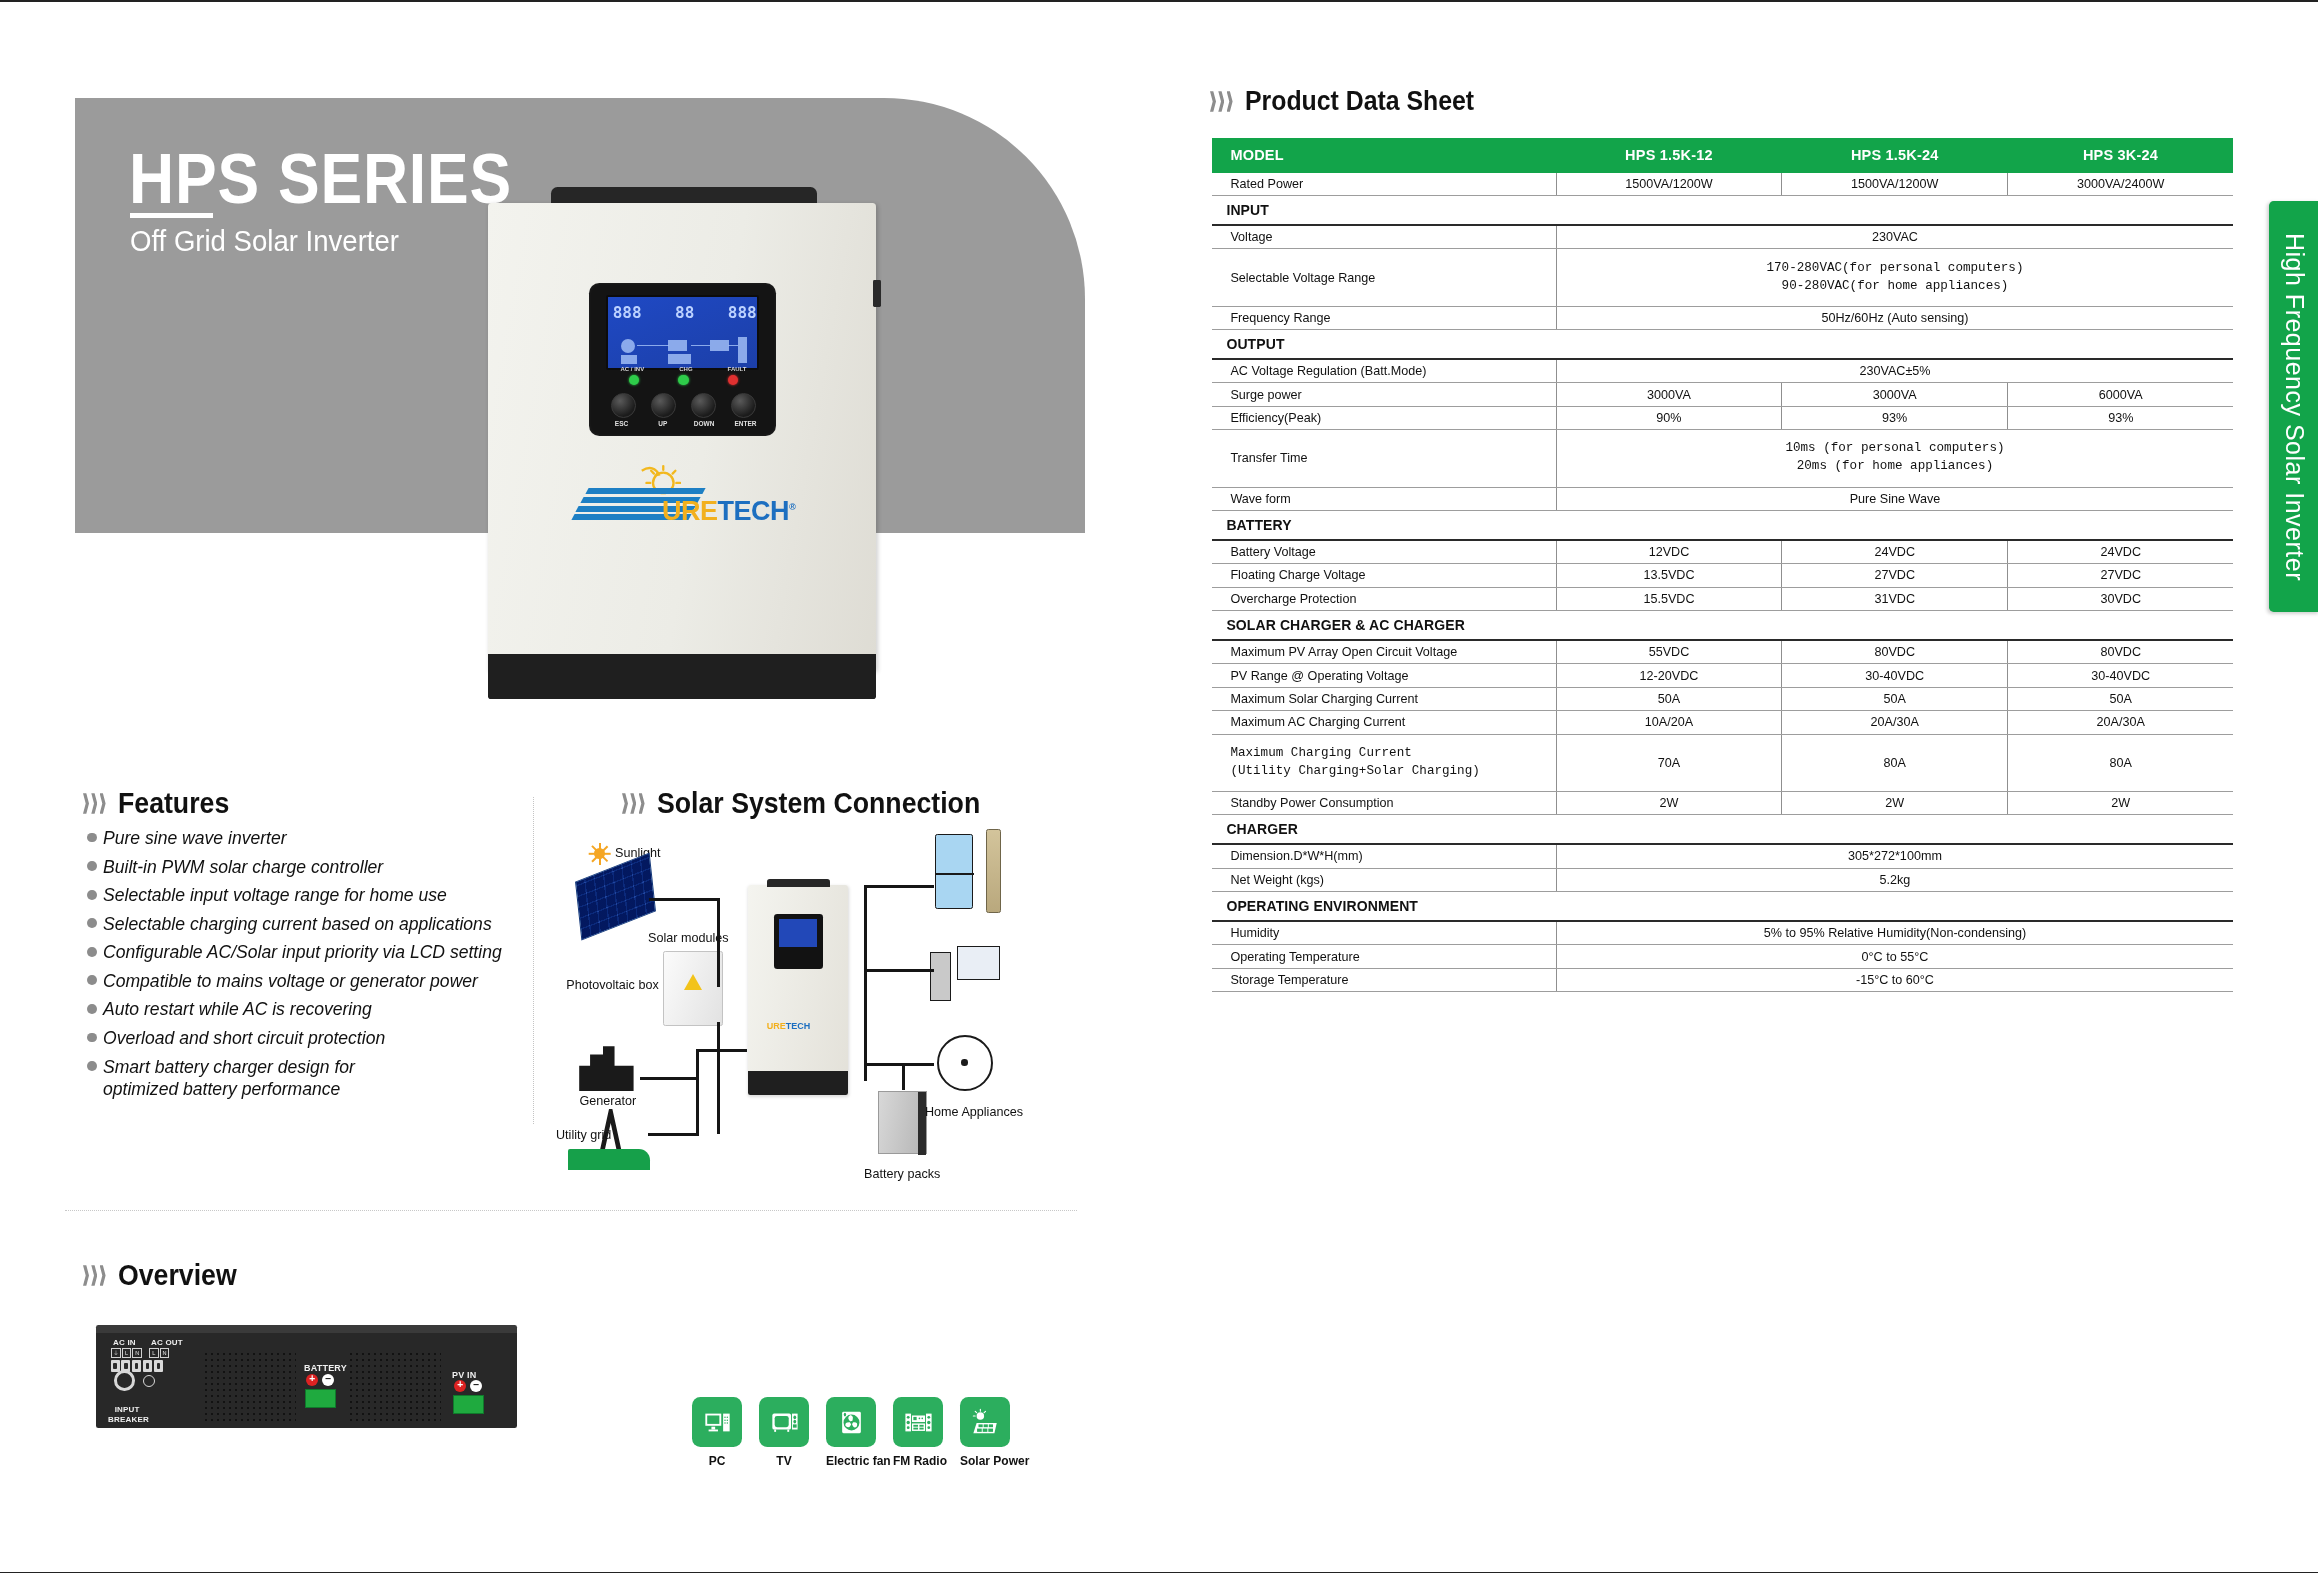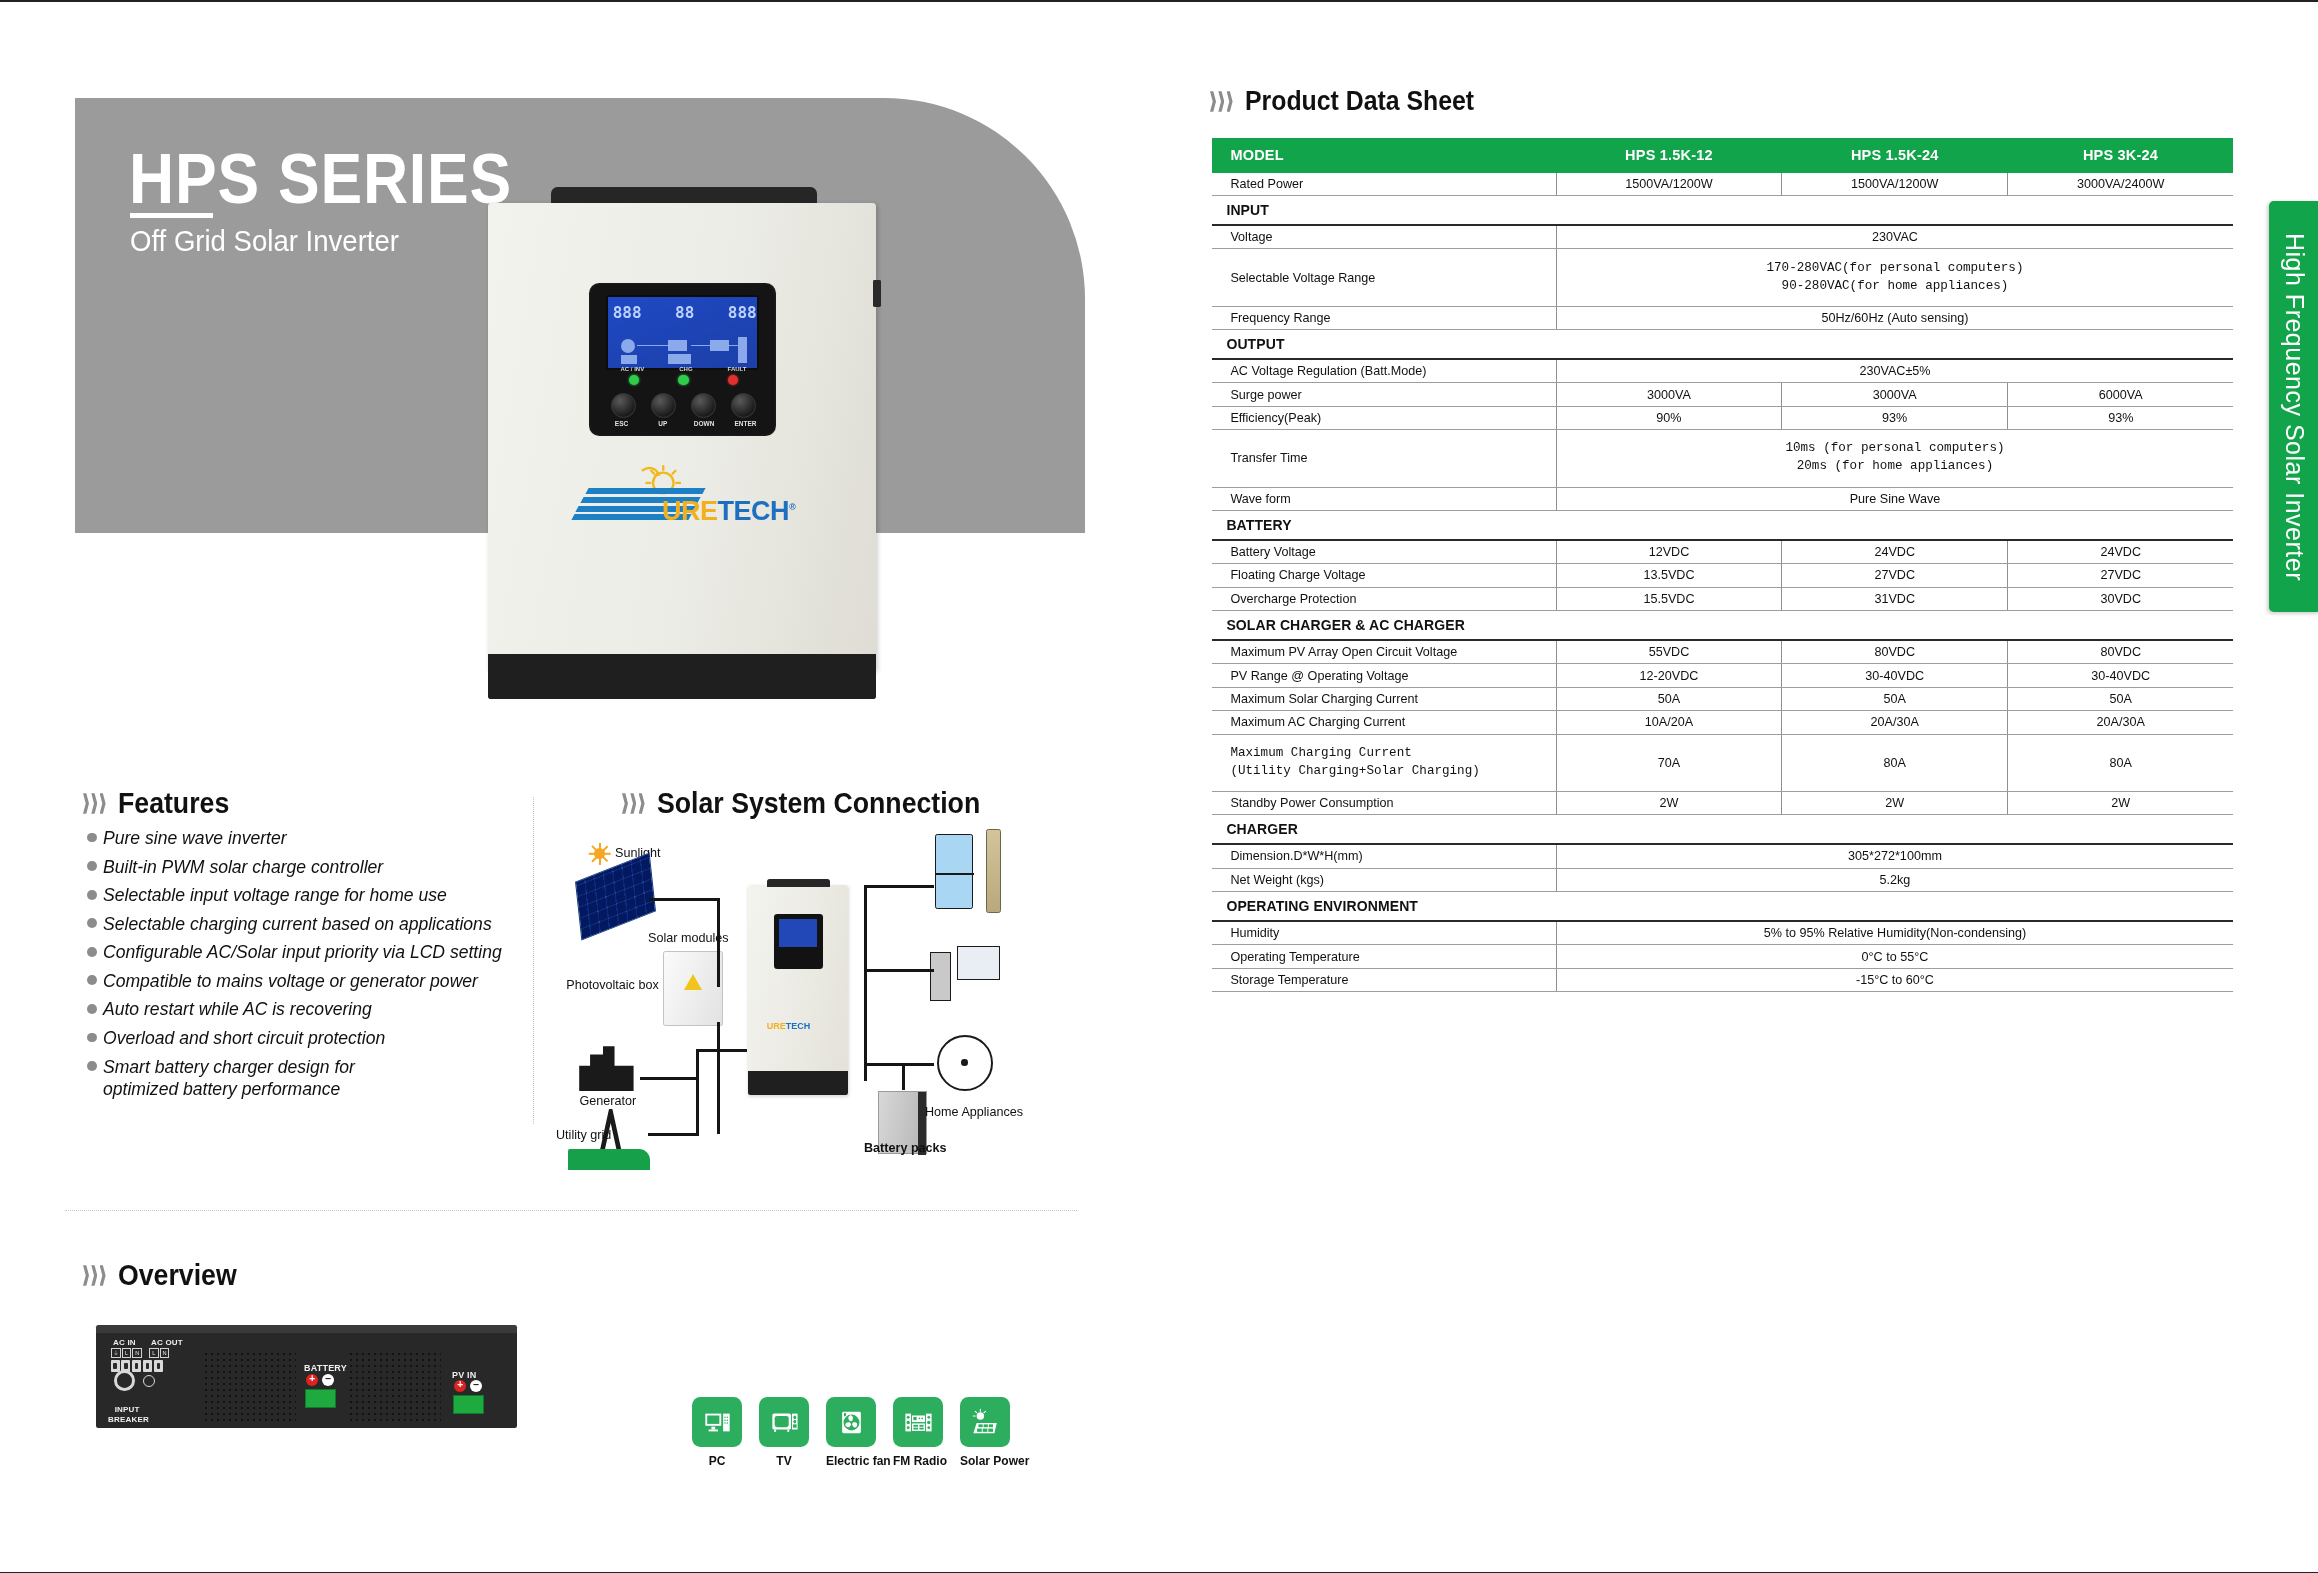--- a/index.html
+++ b/index.html
@@ -503,7 +503,7 @@
       <div class="batt-pack">
           <div class="dark"></div>
         </div>
-      <div class="dgm-lbl" style="left:308px;top:312px;font-weight:bold;">Battery packs</div>
+      <div class="dgm-lbl" style="left:308px;top:338px;">Battery packs</div>
 
       <div class="fridge">
           <i></i>

